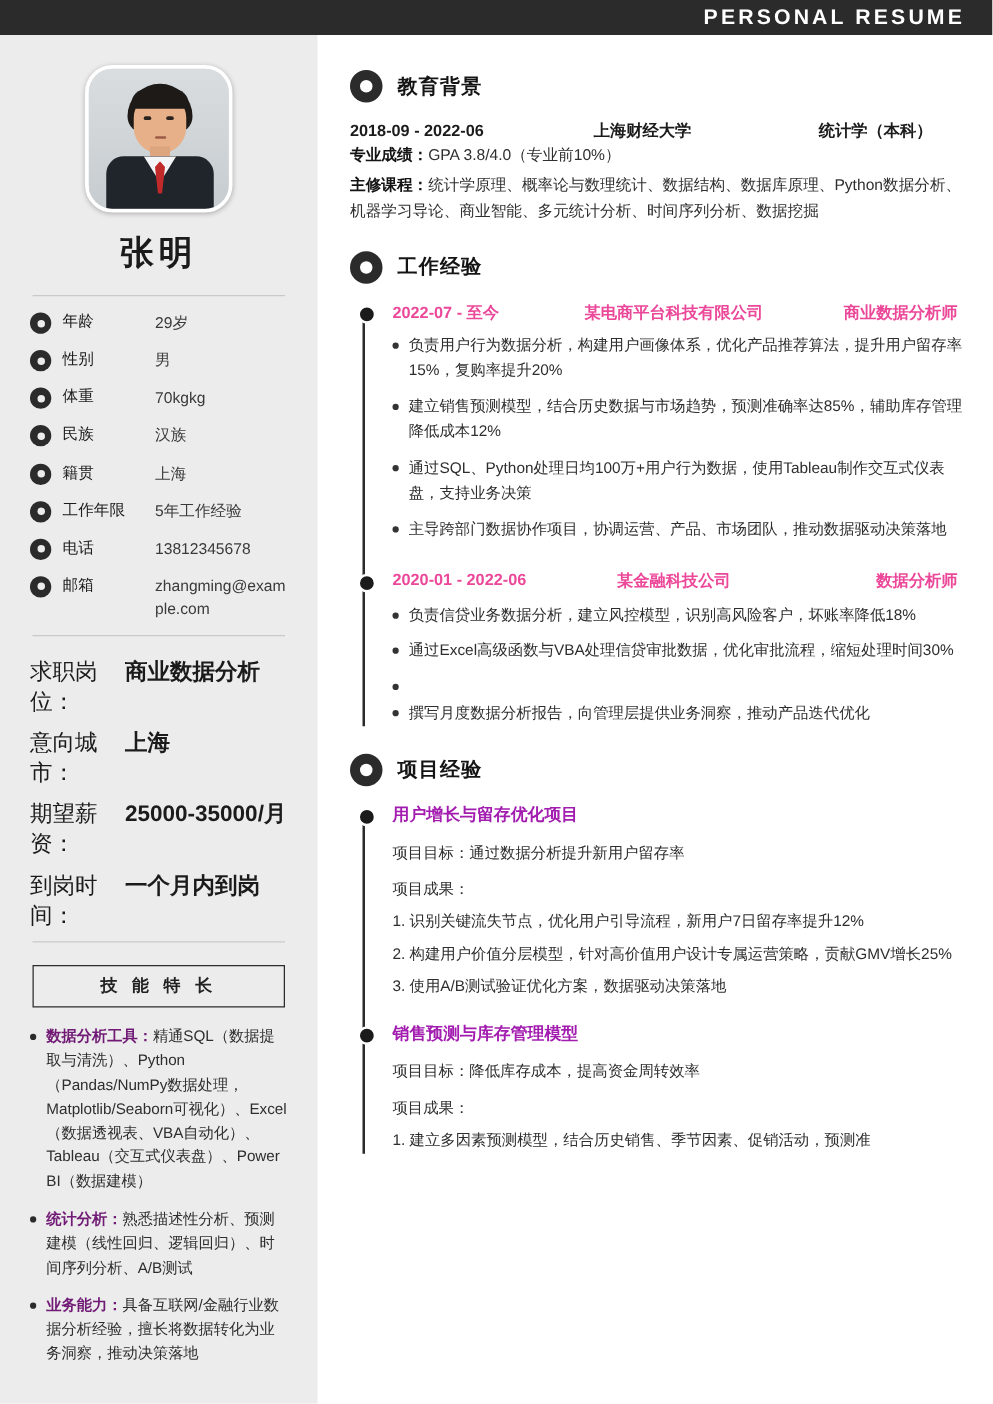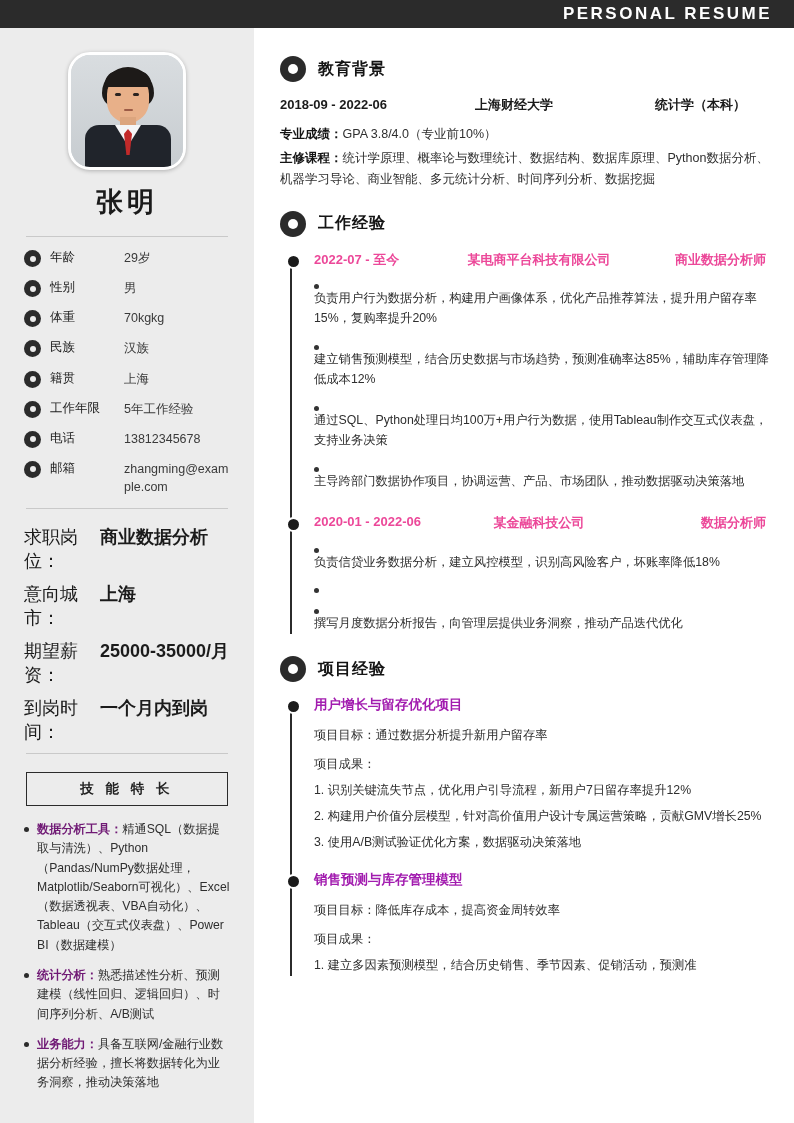--- a/index.html
+++ b/index.html
@@ -125,7 +125,7 @@
   }
   .sec-title { font-size: 16px; font-weight: 700; margin-left: 12px; letter-spacing: 1px; color:#141414; }
 
-  .edu-row { display: flex; align-items: baseline; font-size: 13px; font-weight: 700; color:#1b1b1b; margin-bottom: 10px; }
+  .edu-row { display: flex; align-items: baseline; font-size: 13px; font-weight: 700; color:#1b1b1b; }
   .edu-date { width: 158px; flex: 0 0 158px; }
   .edu-school { width: 152px; flex: 0 0 152px; text-align:center; }
   .edu-major { flex: 1; text-align: right; padding-right: 26px; }

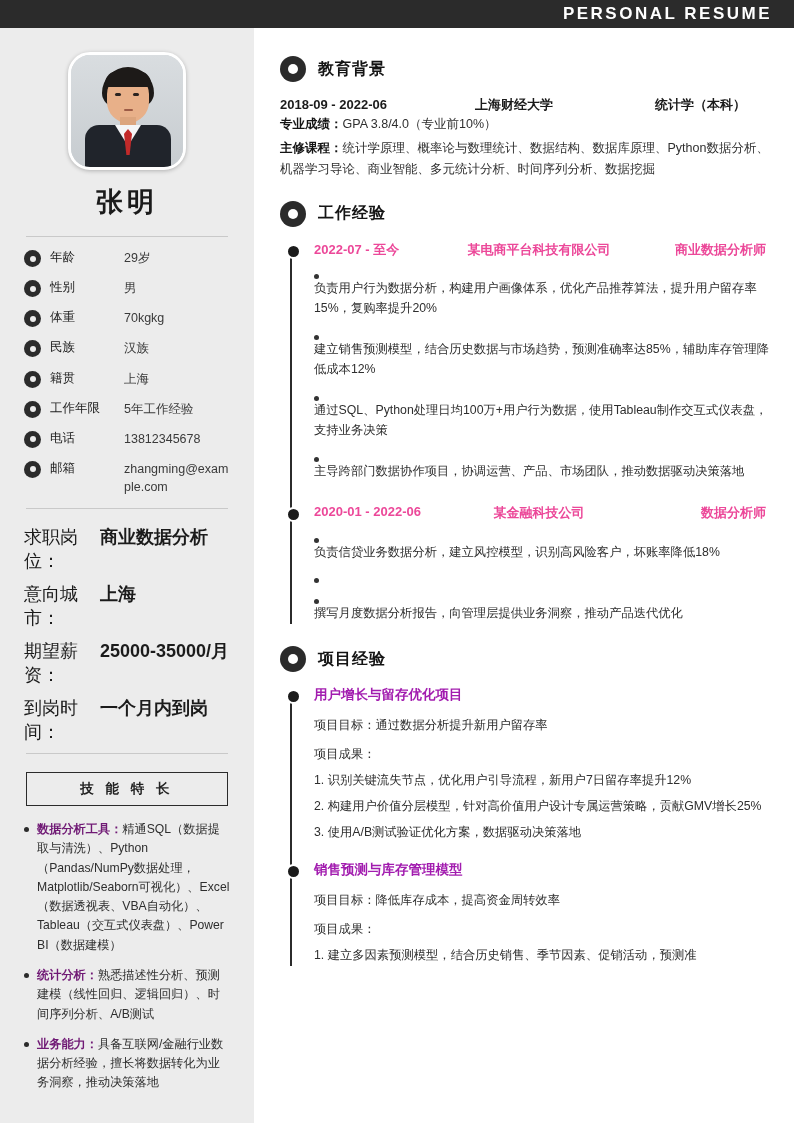--- a/index.html
+++ b/index.html
@@ -150,7 +150,7 @@
   .job-role { flex: 1; text-align: right; padding-right: 6px; line-height:1.45; }
 
   .job-bullets { margin-top: 2px; }
-  .job-bullet { display: flex; margin-bottom: 9px; flex-direction: column; }
+  .job-bullet { display: flex; margin-bottom: 9px; }
   .job-bullet .bullet { background:#333; margin-top:7px; }
   .job-bullet span { font-size: 12.3px; line-height: 1.62; color: #2e2e2e; }
 

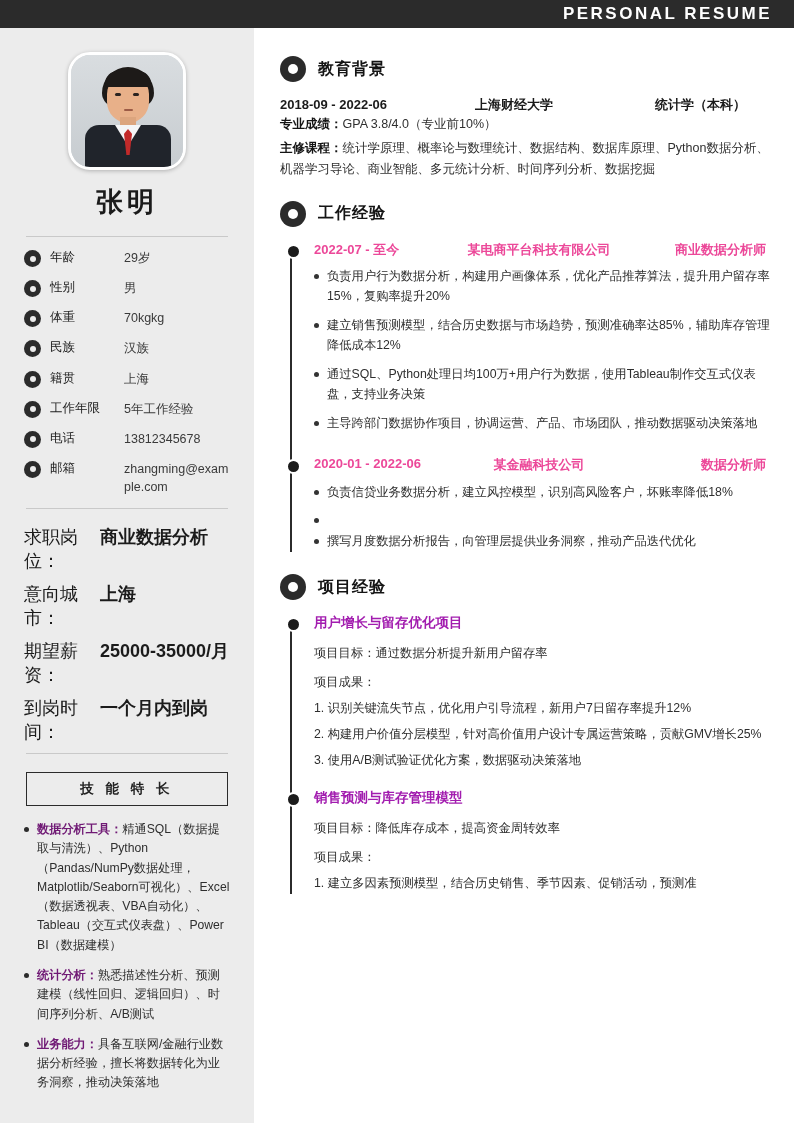--- a/index.html
+++ b/index.html
@@ -341,6 +341,10 @@
               </div>
             <div class="job-bullet">
                 <div class="bullet"></div>
+                <span>通过Excel高级函数与VBA处理信贷审批数据，优化审批流程，缩短处理时间30%</span>
+              </div>
+            <div class="job-bullet">
+                <div class="bullet"></div>
               </div>
             <div class="job-bullet">
                 <div class="bullet"></div>

